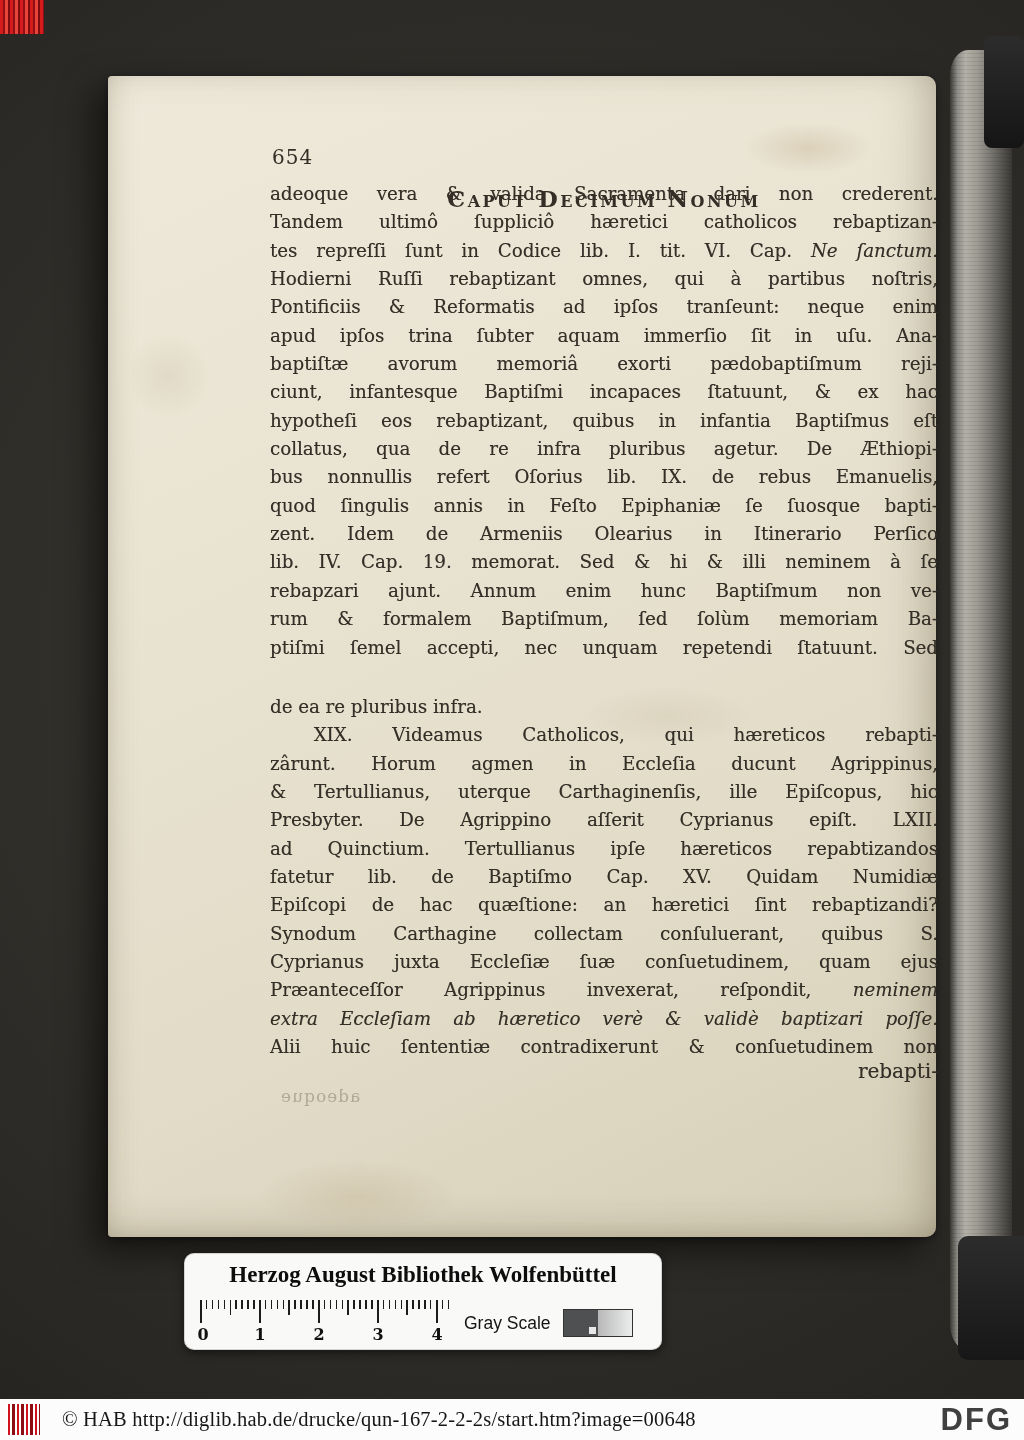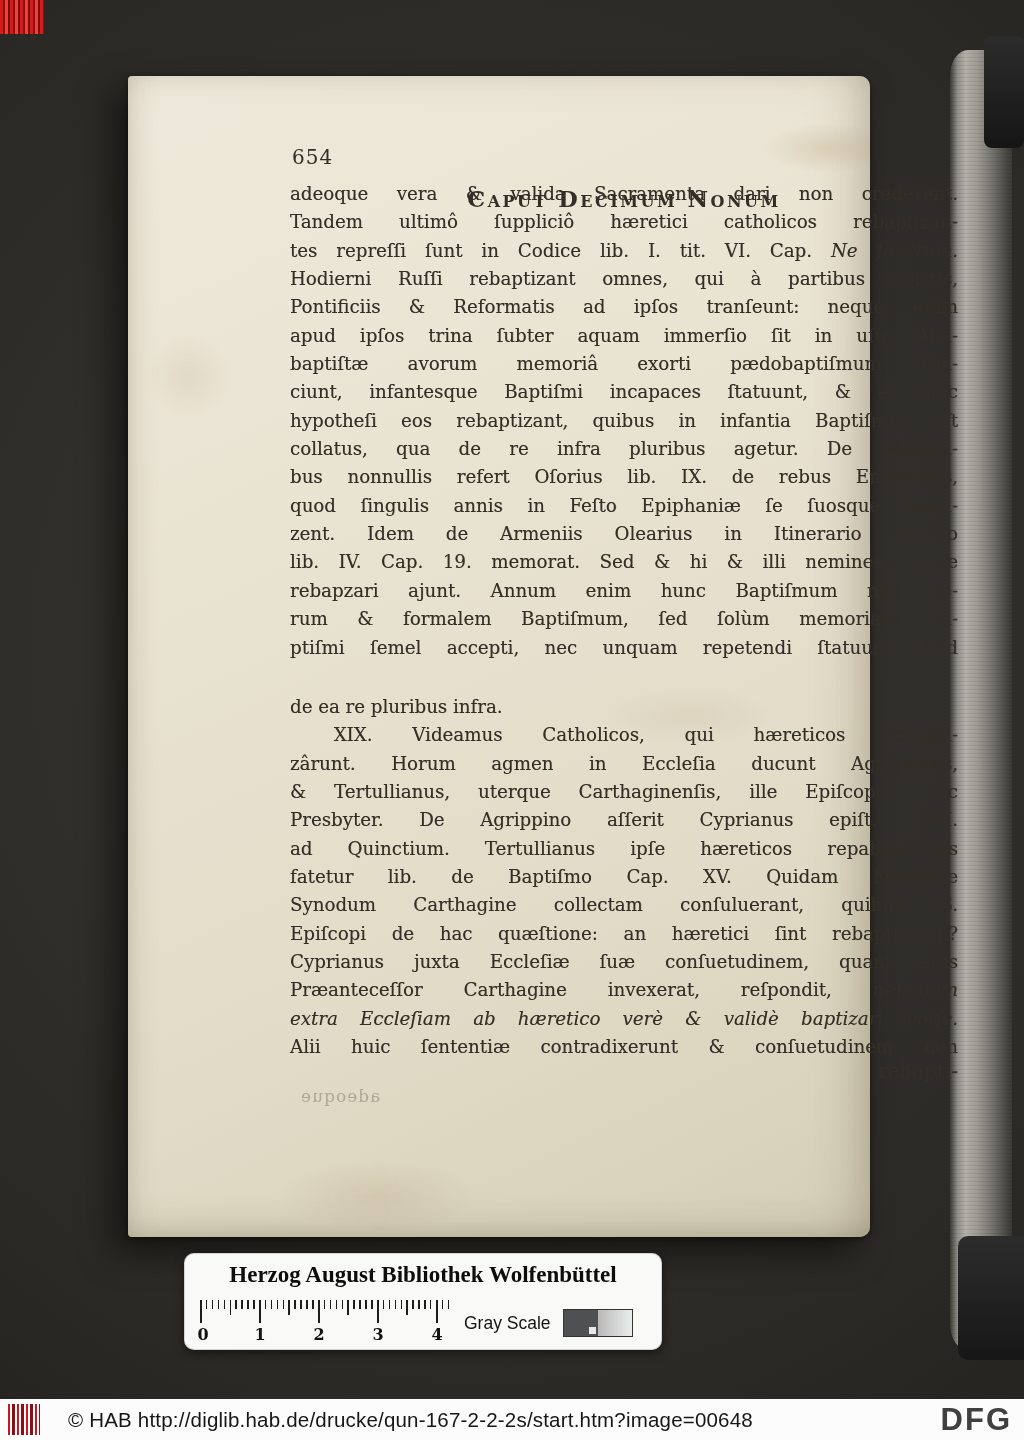--- a/index.html
+++ b/index.html
@@ -25,7 +25,7 @@
 
   
   .page {
-    position: absolute; left: 128px; top: 76px; width: 742px; height: 1161px;
+    position: absolute; left: 108px; top: 76px; width: 828px; height: 1161px;
     background: linear-gradient(155deg, #eee9da 0%, #e9e3d2 35%, #e2dbc7 70%, #d5ceb7 100%);
     border-radius: 4px 10px 10px 4px;
     box-shadow: -14px 14px 34px rgba(0,0,0,0.55), 0 2px 6px rgba(0,0,0,0.4),

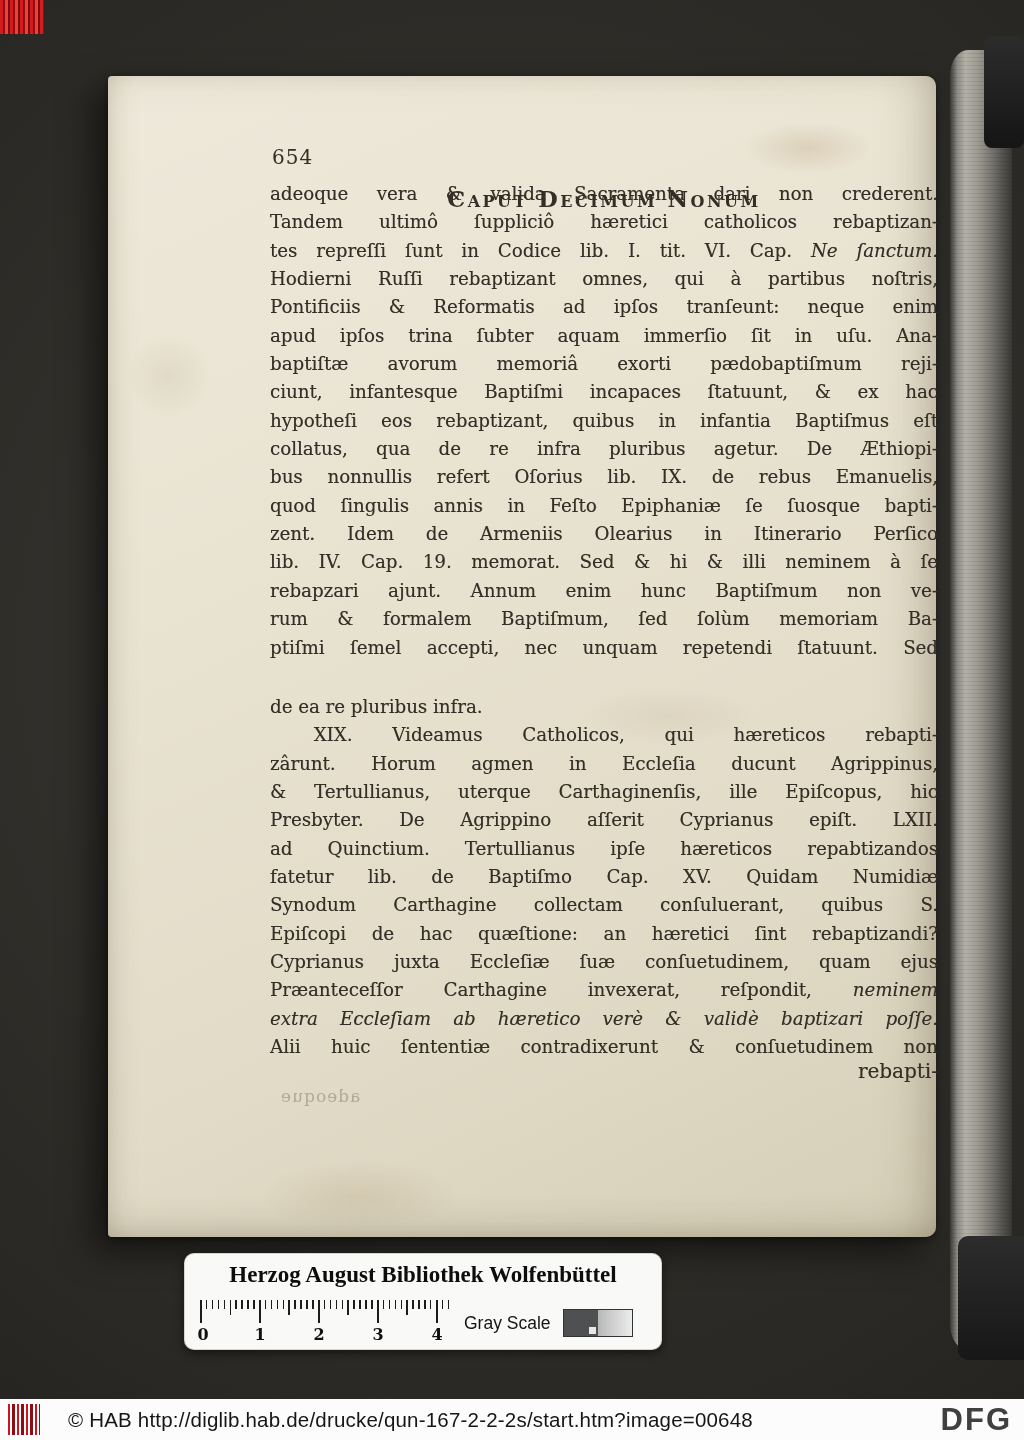--- a/index.html
+++ b/index.html
@@ -169,8 +169,8 @@
         <div class="line"><span class="rm">Presbyter. De Agrippino aſſerit Cyprianus epiſt. LXII.</span></div>
         <div class="line"><span class="rm">ad Quinctium. Tertullianus ipſe hæreticos repabtizandos</span></div>
         <div class="line"><span class="rm">fatetur lib. de Baptiſmo Cap. XV. Quidam Numidiæ</span></div>
+        <div class="line"><span class="rm">Epiſcopi de hac quæſtione: an hæretici ſint rebaptizandi?</span></div>
         <div class="line"><span class="rm">Synodum Carthagine collectam conſuluerant, quibus S.</span></div>
-        <div class="line"><span class="rm">Epiſcopi de hac quæſtione: an hæretici ſint rebaptizandi?</span></div>
         <div class="line"><span class="rm">Cyprianus juxta Eccleſiæ ſuæ conſuetudinem, quam ejus</span></div>
         <div class="line"><span class="rm">Præanteceſſor Carthagine invexerat, reſpondit, </span><span class="it">neminem</span></div>
         <div class="line"><span class="it">extra Eccleſiam ab hæretico verè &amp; validè baptizari poſſe.</span></div>

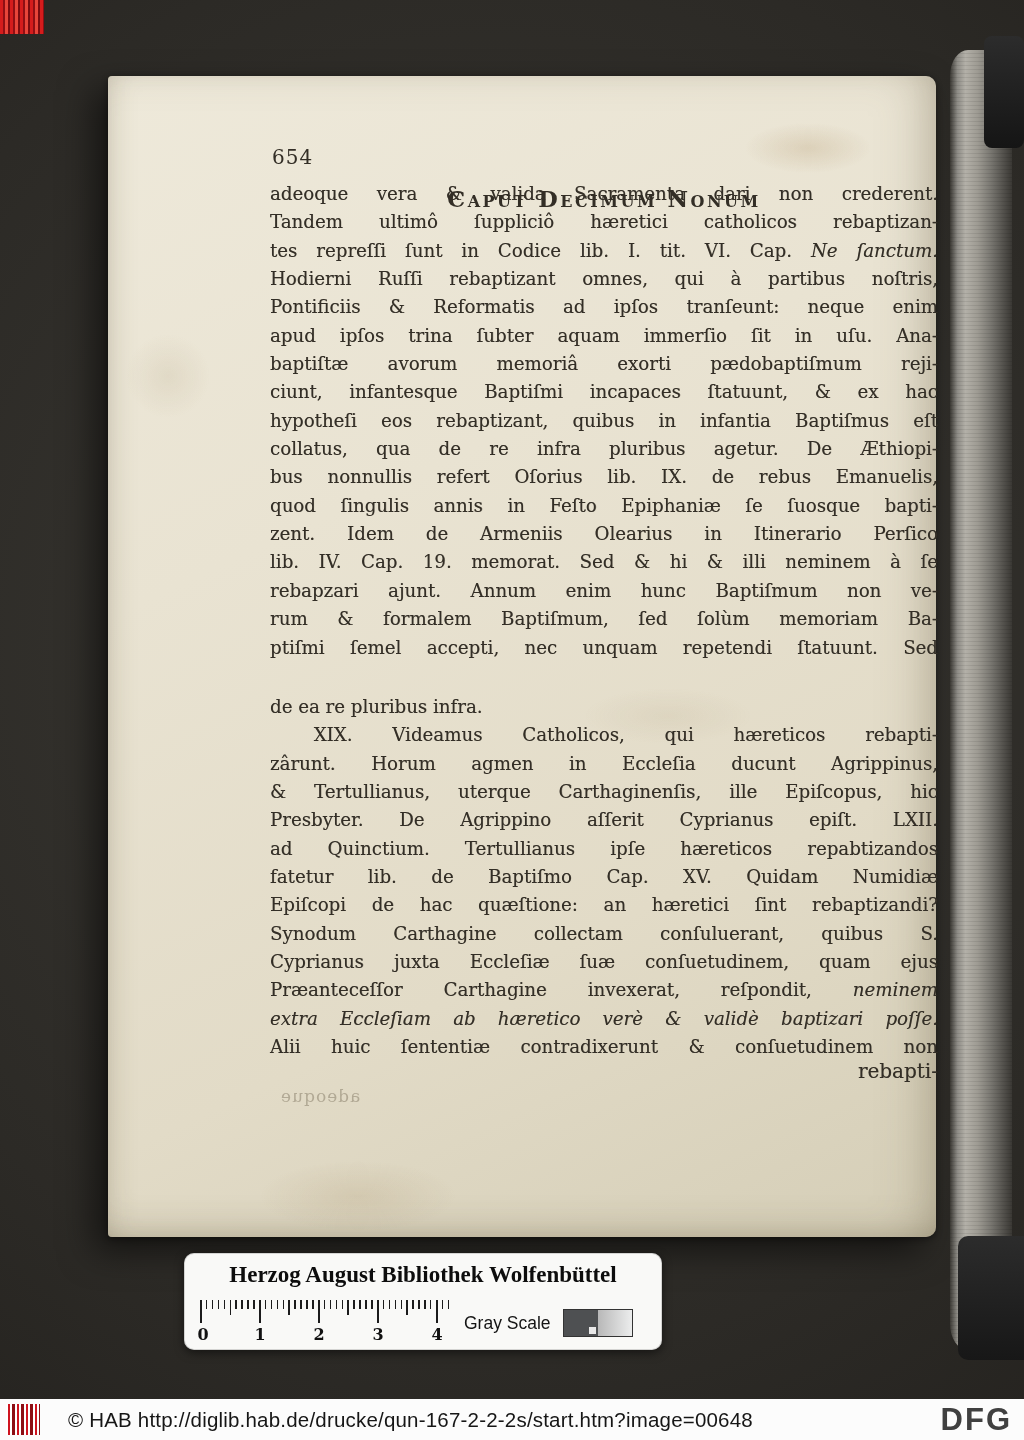--- a/index.html
+++ b/index.html
@@ -172,7 +172,7 @@
         <div class="line"><span class="rm">Epiſcopi de hac quæſtione: an hæretici ſint rebaptizandi?</span></div>
         <div class="line"><span class="rm">Synodum Carthagine collectam conſuluerant, quibus S.</span></div>
         <div class="line"><span class="rm">Cyprianus juxta Eccleſiæ ſuæ conſuetudinem, quam ejus</span></div>
-        <div class="line"><span class="rm">Præanteceſſor Carthagine invexerat, reſpondit, </span><span class="it">neminem</span></div>
+        <div class="line"><span class="rm">Præanteceſſor Agrippinus invexerat, reſpondit, </span><span class="it">neminem</span></div>
         <div class="line"><span class="it">extra Eccleſiam ab hæretico verè &amp; validè baptizari poſſe.</span></div>
         <div class="line"><span class="rm">Alii huic ſententiæ contradixerunt &amp; conſuetudinem non</span></div>
       </div>

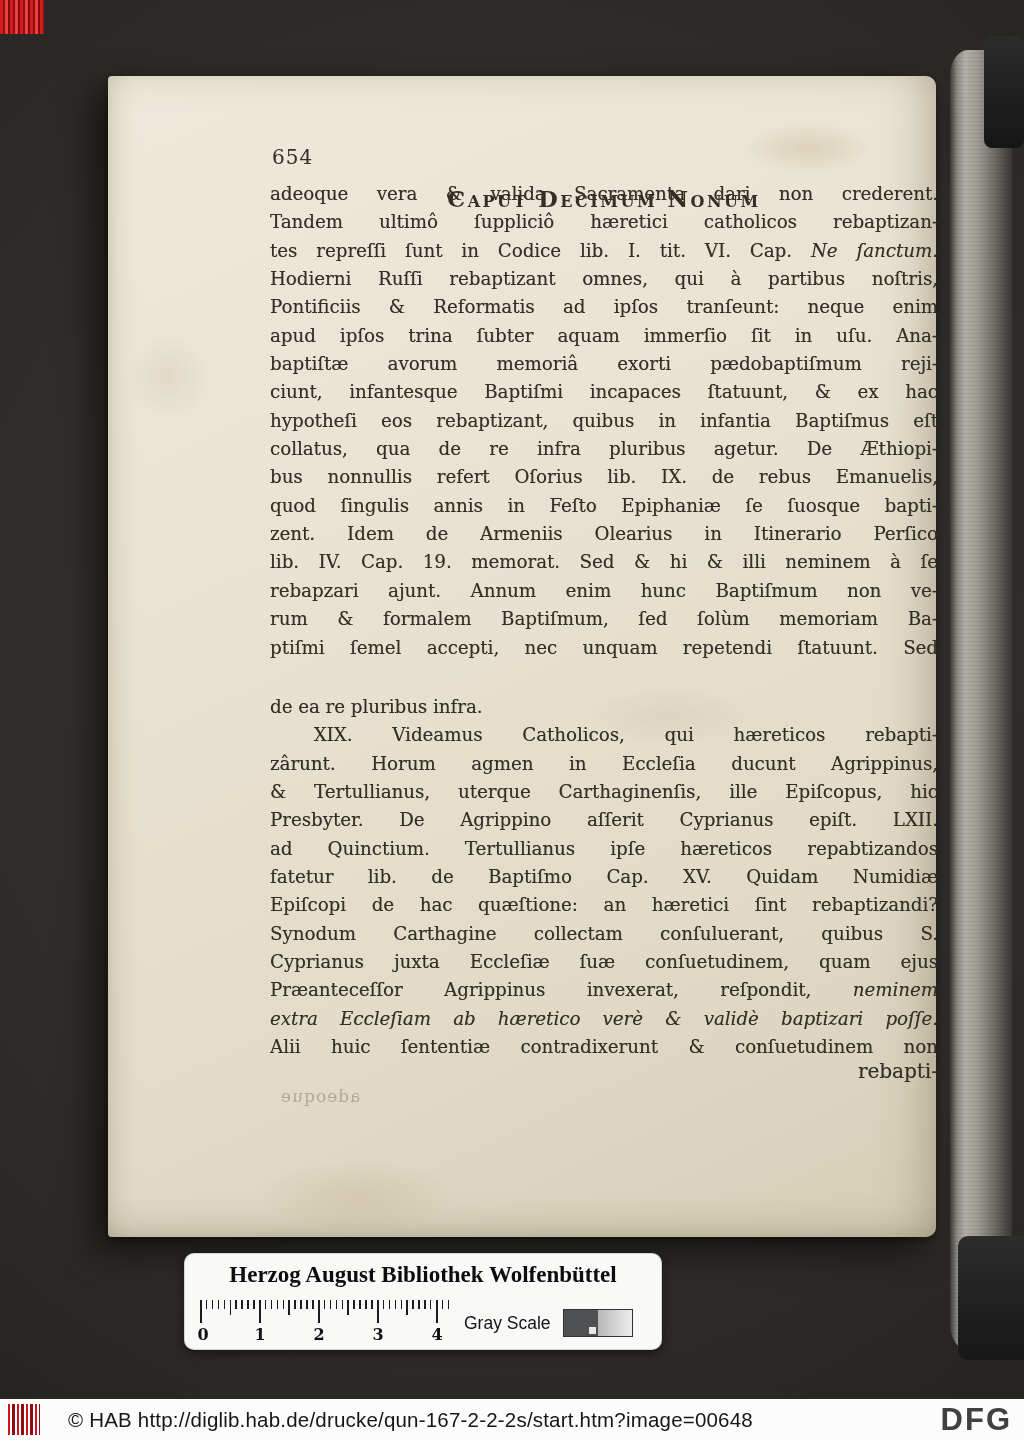--- a/index.html
+++ b/index.html
@@ -120,7 +120,7 @@
     background: #fcfcfc; display: flex; align-items: center;
   }
   .footer-text {
-    margin-left: 28px; font-family: Liberation Sans, sans-serif;
+    margin-left: 22px; font-family: Liberation Serif, serif;
     font-size: 20.5px; color: #161616; letter-spacing: 0.2px; white-space: nowrap;
   }
   .dfg-logo {

